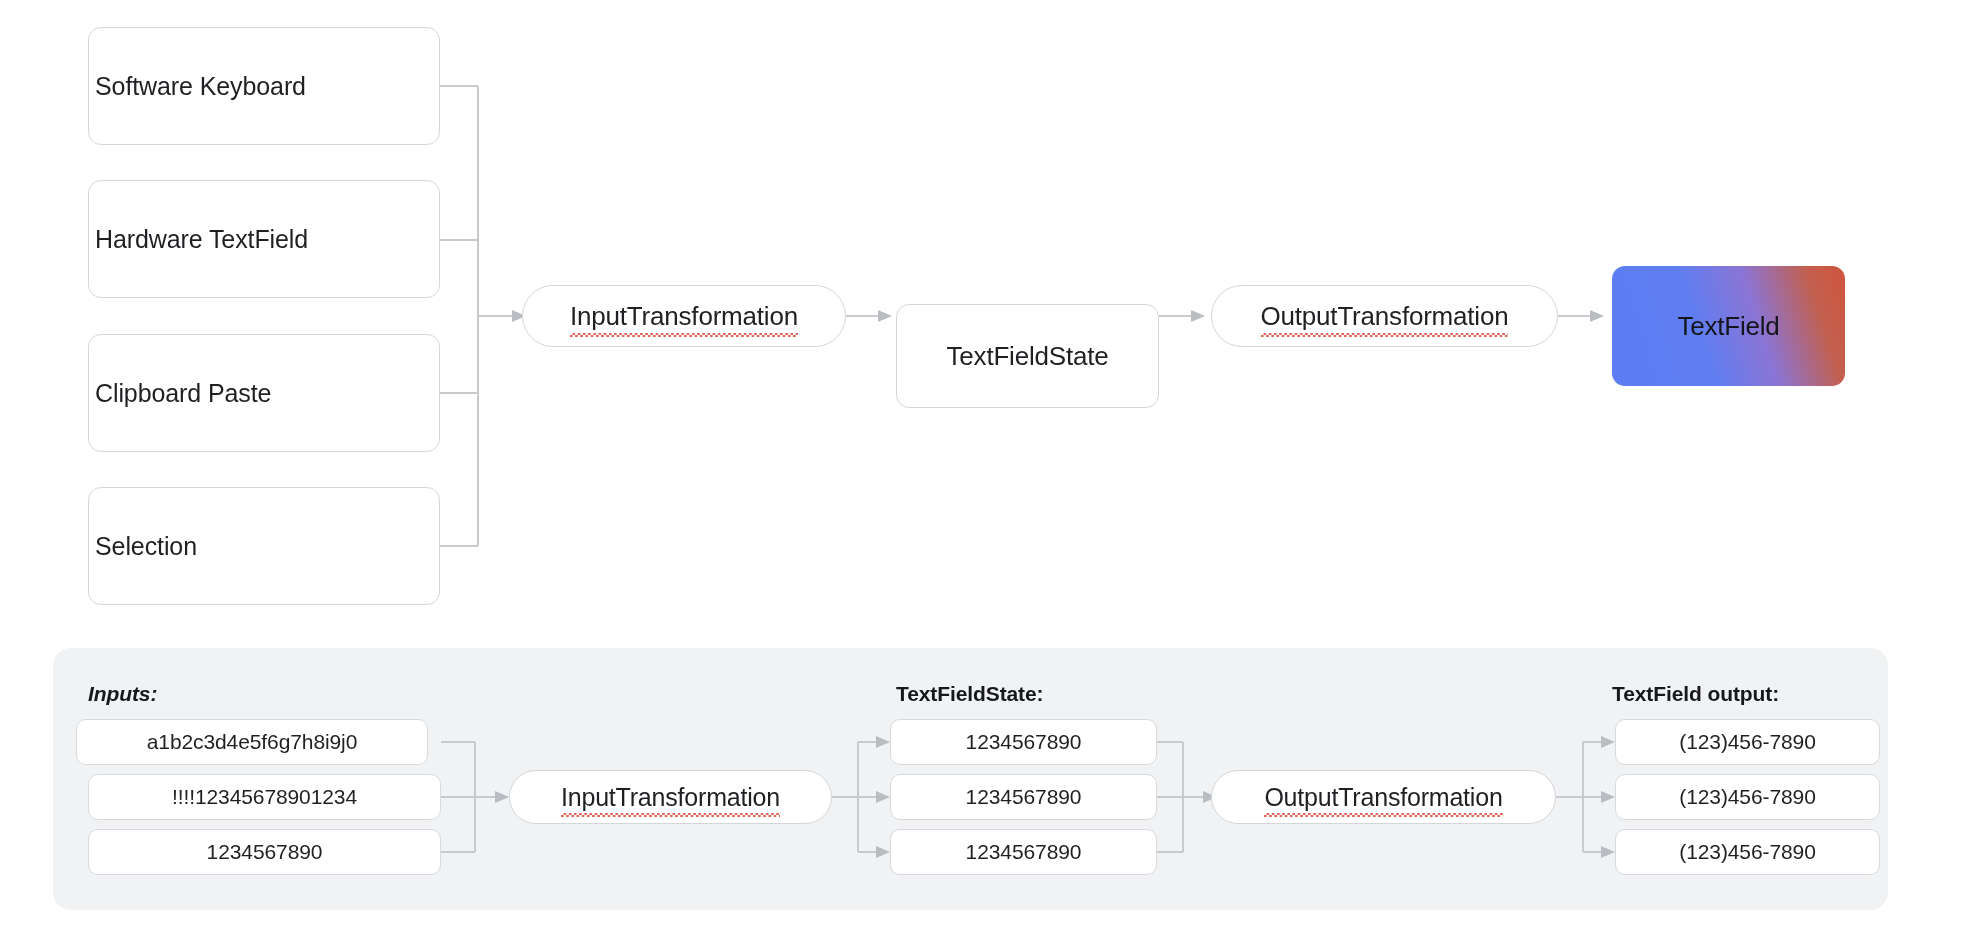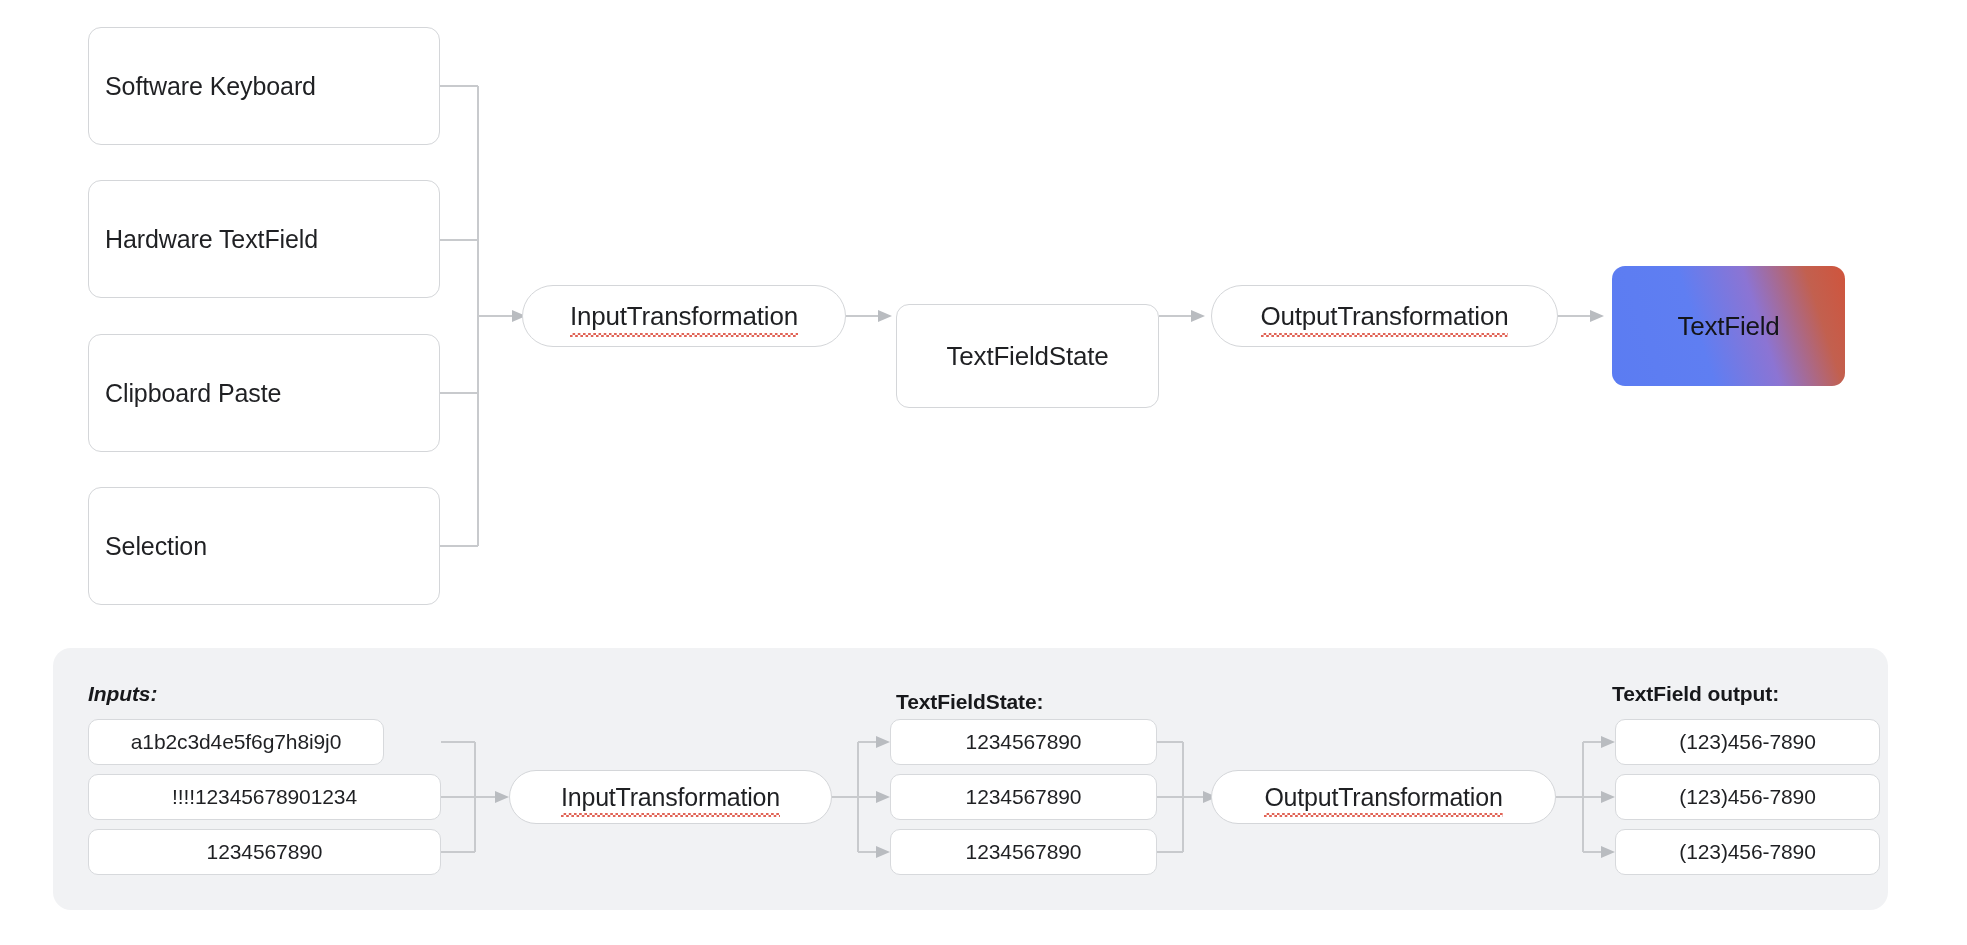--- a/index.html
+++ b/index.html
@@ -43,7 +43,7 @@
   .src-box {
     width: 352px;
     height: 118px;
-    padding-left: 16px;
+    padding-left: 6px;
     font-size: 25px;
     letter-spacing: -0.1px;
   }

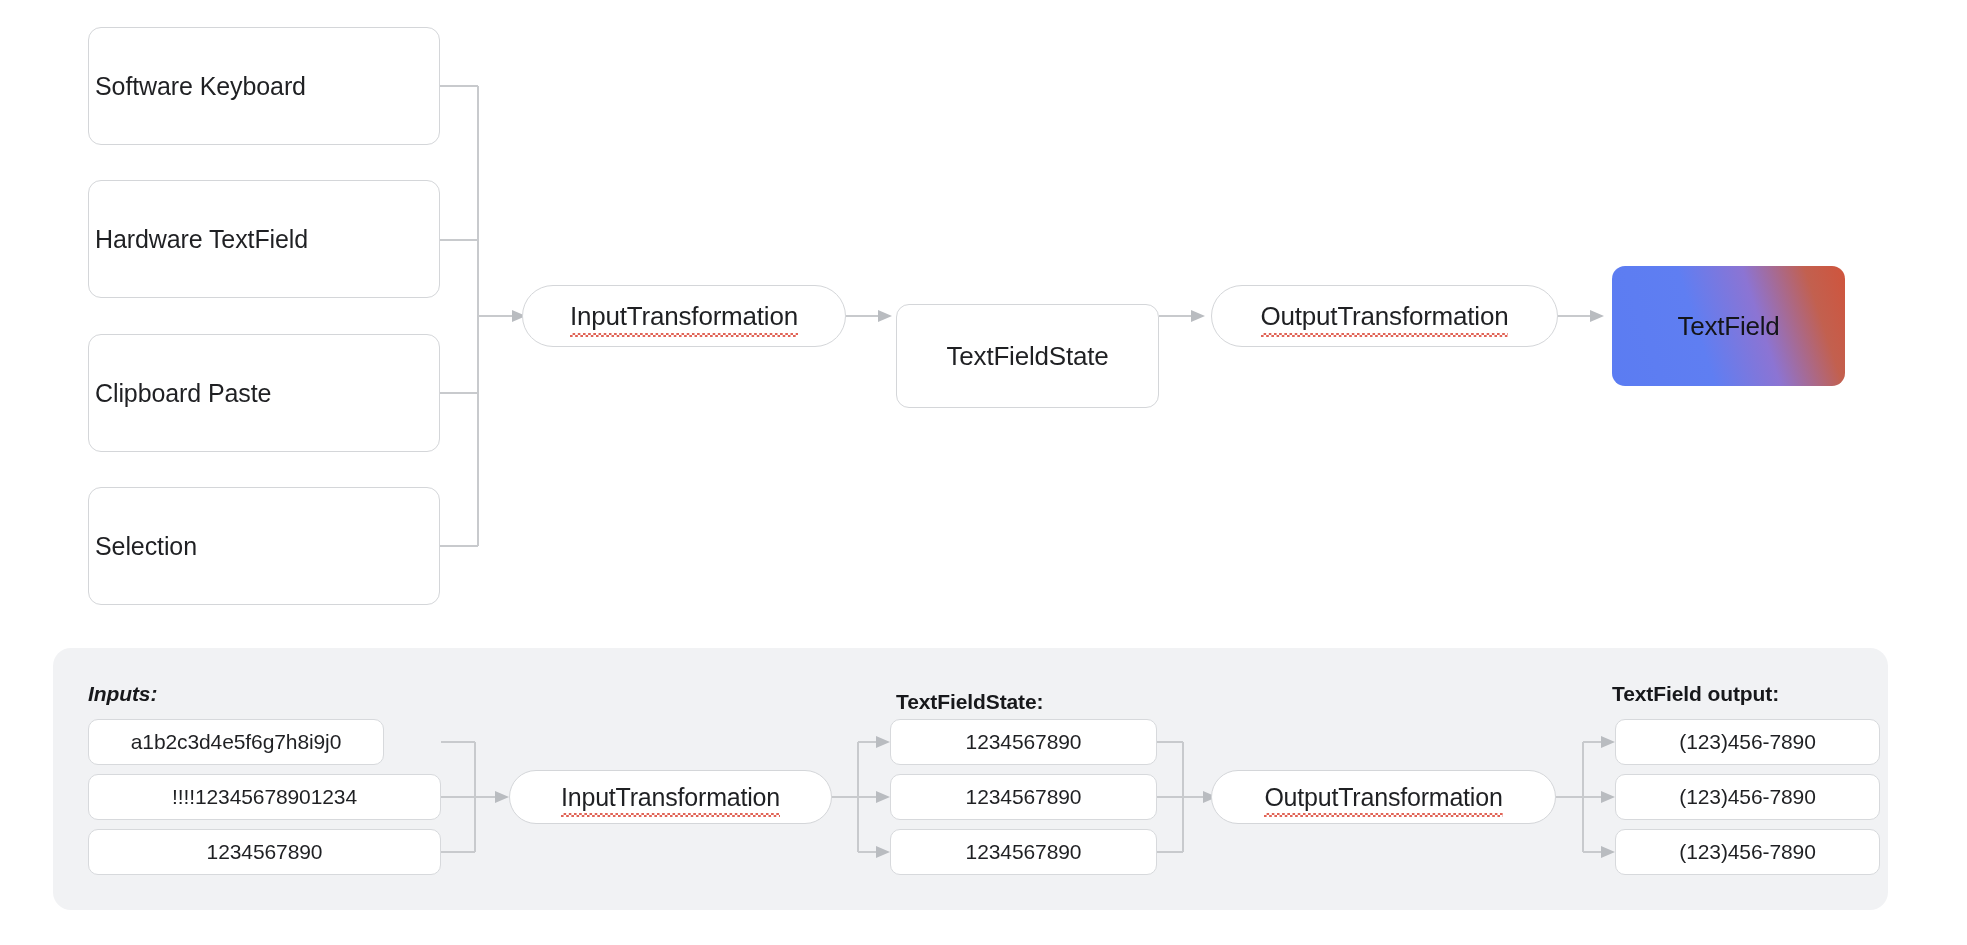--- a/index.html
+++ b/index.html
@@ -257,7 +257,7 @@
   <div id="example-panel"></div>
 
   <div class="col-title" style="left:88px; top:682px;font-style:italic;">Inputs:</div>
-  <div class="col-title" style="left:896px; top:682px;margin-top:8px;">TextFieldState:</div>
+  <div class="col-title" style="left:896px; top:682px;">TextFieldState:</div>
   <div class="col-title" style="left:1612px; top:682px;">TextField output:</div>
 
   <div class="val-box" style="left:88px; top:719px; width:296px;">a1b2c3d4e5f6g7h8i9j0</div>

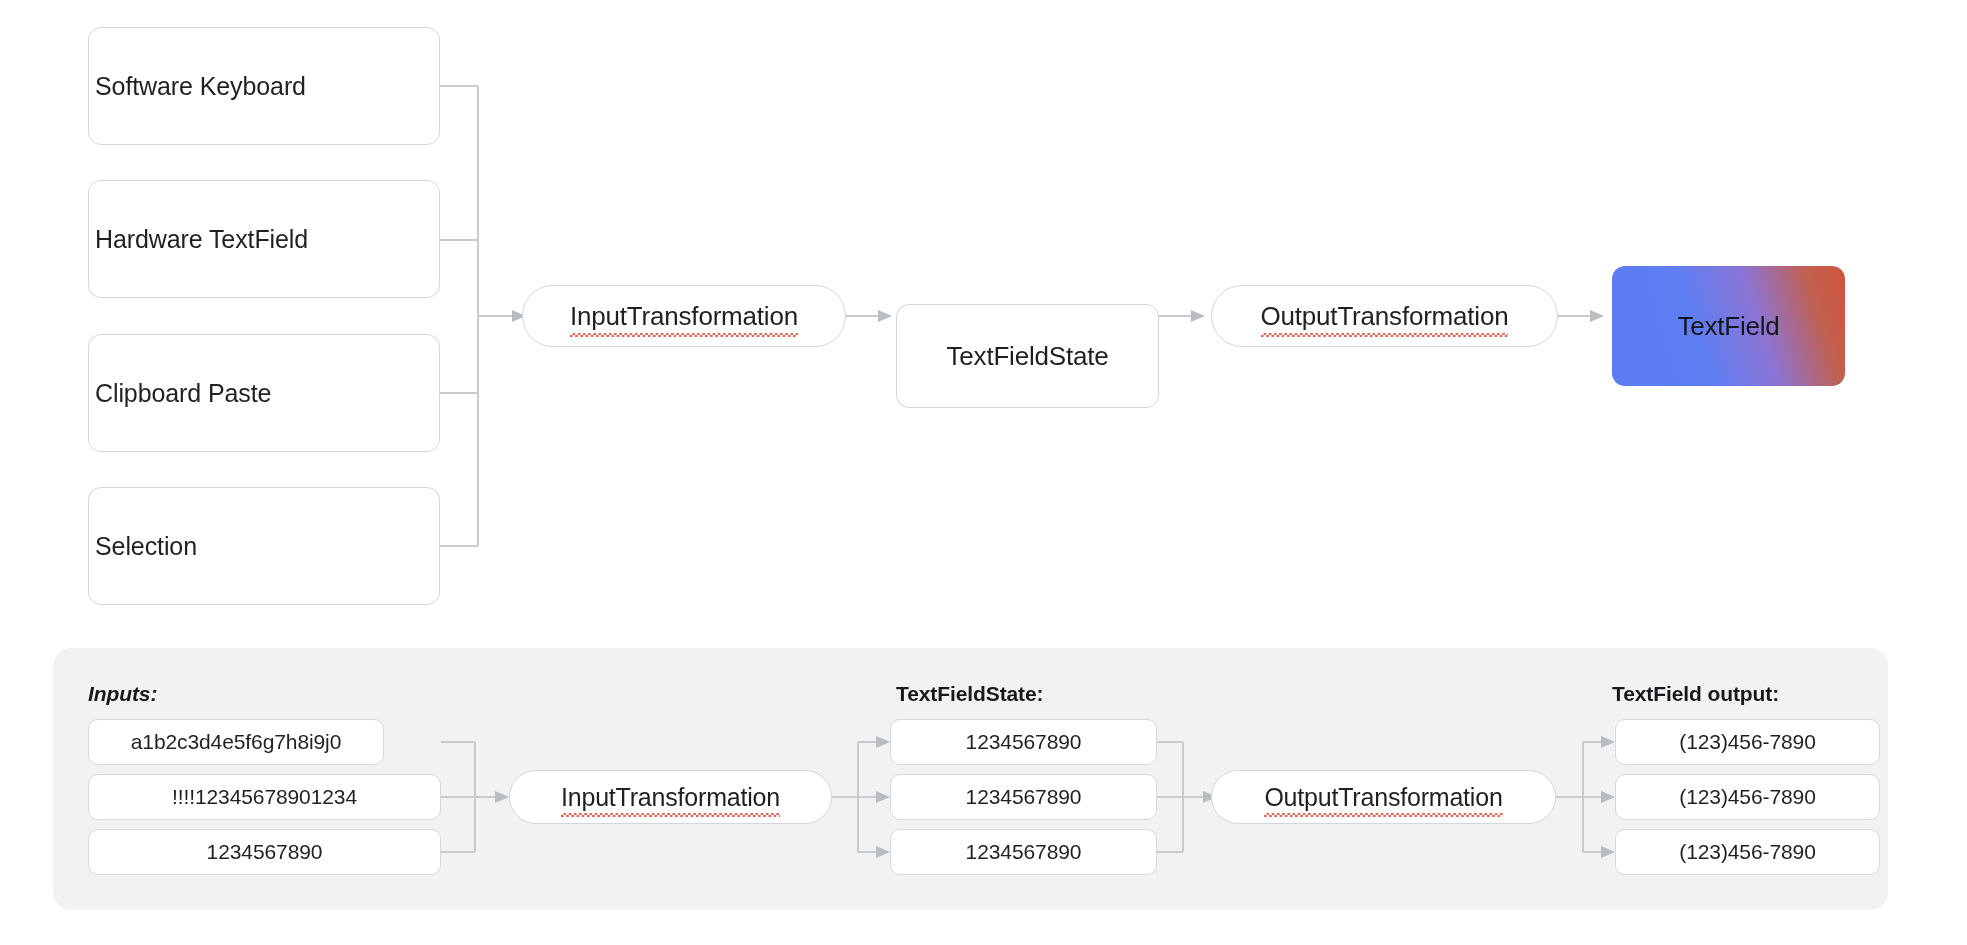--- a/index.html
+++ b/index.html
@@ -260,7 +260,7 @@
   <div class="col-title" style="left:896px; top:682px;">TextFieldState:</div>
   <div class="col-title" style="left:1612px; top:682px;">TextField output:</div>
 
-  <div class="val-box" style="left:88px; top:719px; width:296px;">a1b2c3d4e5f6g7h8i9j0</div>
+  <div class="val-box" style="left:76px; top:719px; width:352px;">a1b2c3d4e5f6g7h8i9j0</div>
   <div class="val-box" style="left:88px; top:774px; width:353px;">!!!!12345678901234</div>
   <div class="val-box" style="left:88px; top:829px; width:353px;">1234567890</div>
 

